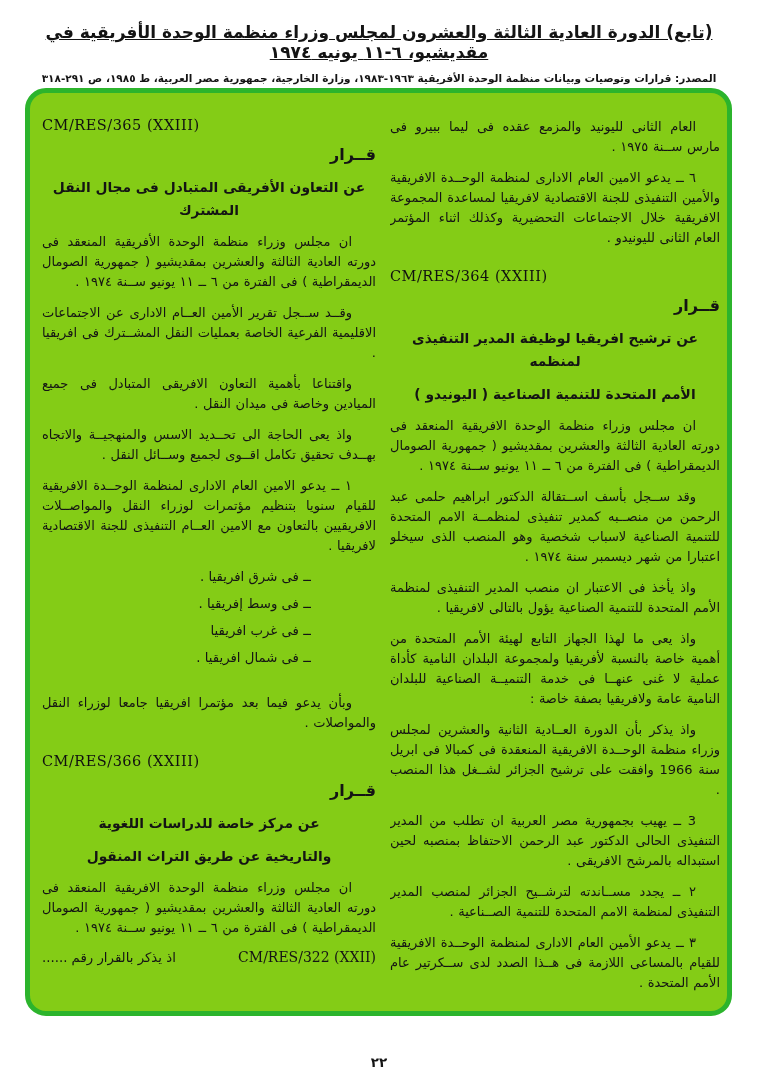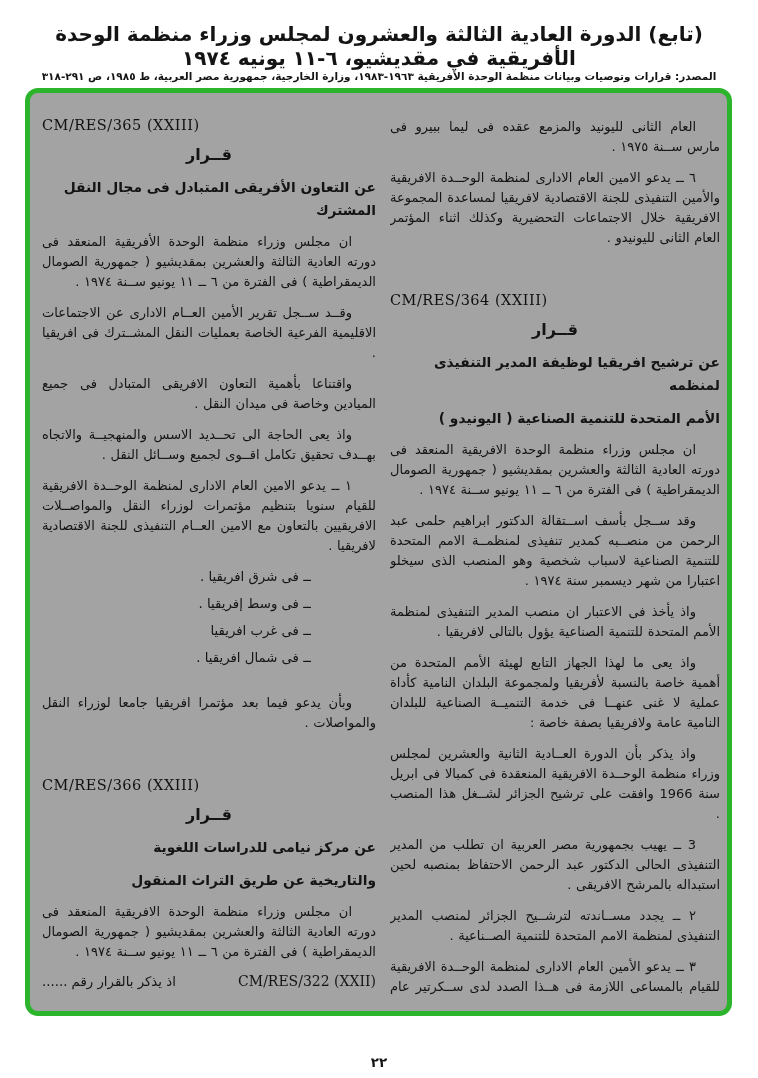--- a/index.html
+++ b/index.html
@@ -15,7 +15,7 @@
     position:absolute; top:22px; left:8px; right:8px;
     text-align:center; direction:rtl;
   }
-  .header-title { font-size:20px; font-weight:700; letter-spacing:0.2px; }
+  .header-title { font-size:17px; font-weight:700; letter-spacing:0.2px;text-decoration:underline; }
   .header-source { font-size:10.5px; font-weight:700; }
 
   .frame {

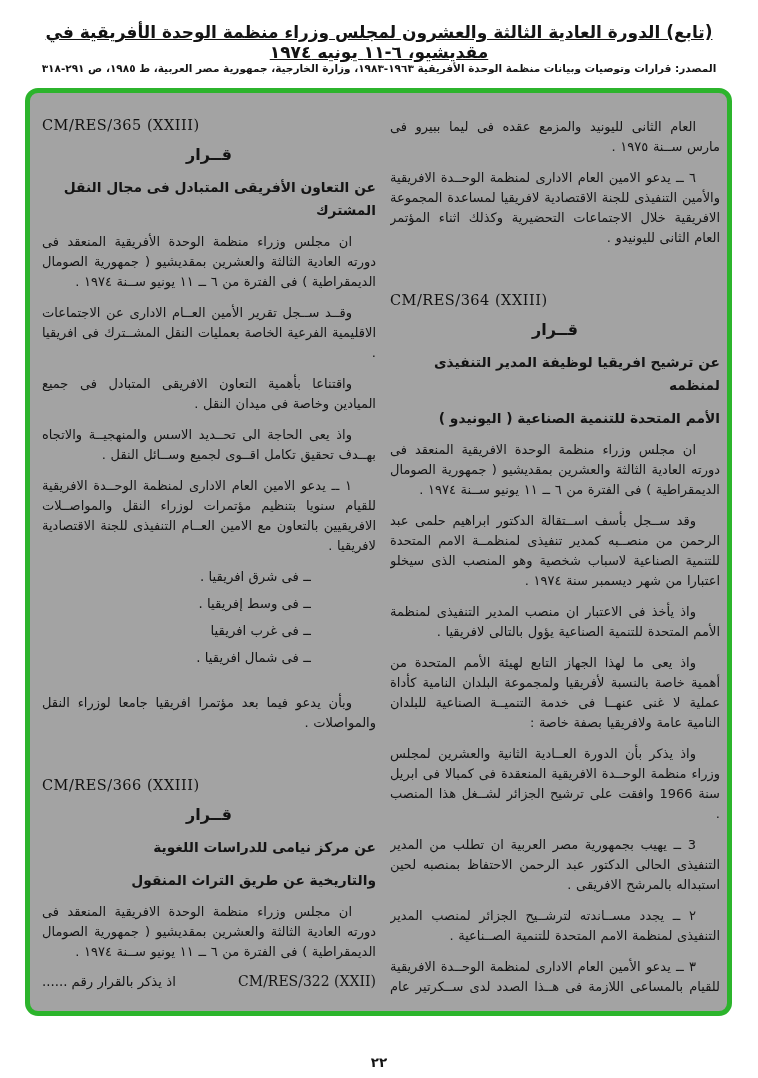--- a/index.html
+++ b/index.html
@@ -16,7 +16,7 @@
     text-align:center; direction:rtl;
   }
   .header-title { font-size:17px; font-weight:700; letter-spacing:0.2px;text-decoration:underline; }
-  .header-source { font-size:10.5px; font-weight:700; }
+  .header-source { font-size:10.5px; font-weight:700; margin-top:10px; }
 
   .frame {
     position:absolute; left:25px; top:88px;

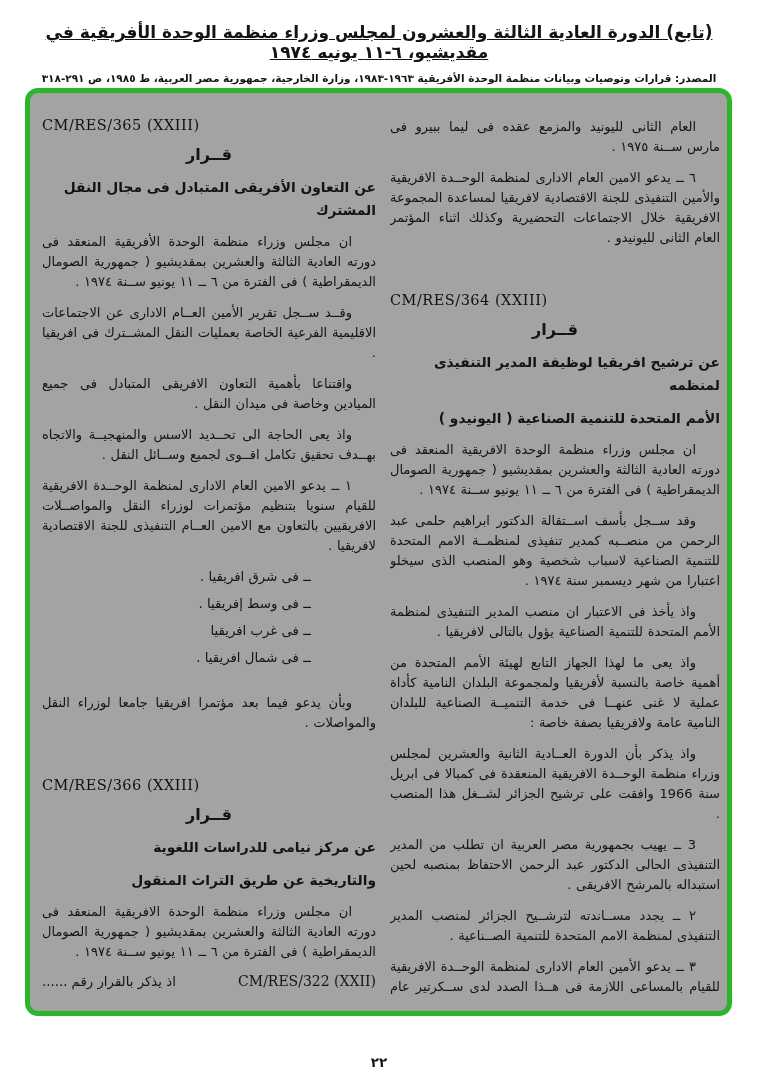--- a/index.html
+++ b/index.html
@@ -22,8 +22,8 @@
     position:absolute; left:25px; top:88px;
     width:697px; height:918px;
     border:5px solid #4d7c0f;
-    border-radius:13px;
-    background:#a3a3a3;
+    border-radius:21px;
+    background:#84cc16;
   }
   .col {
     position:absolute; top:24px; height:880px;

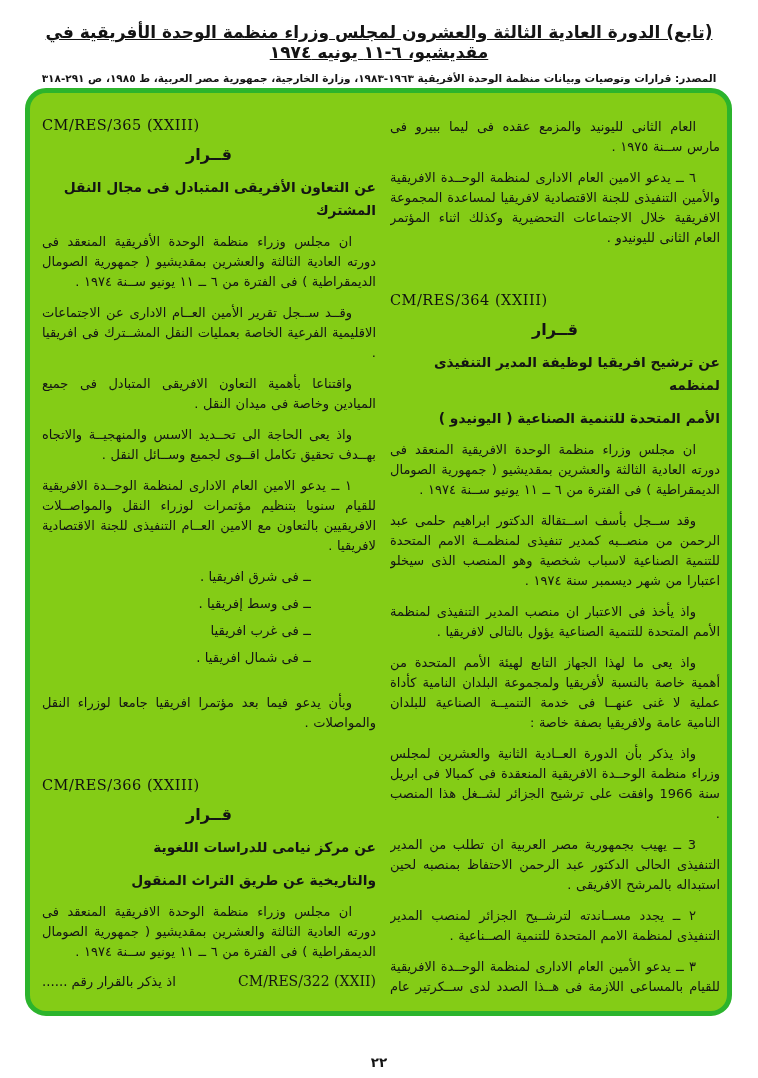--- a/index.html
+++ b/index.html
@@ -40,7 +40,7 @@
   }
   .code-line.gap-top { margin-top:44px; }
   .kicker {
-    text-align:center; font-weight:700;
+    text-align:right; font-weight:700;
     font-size:16px; margin:4px 0 12px;
   }
   .sec-title {

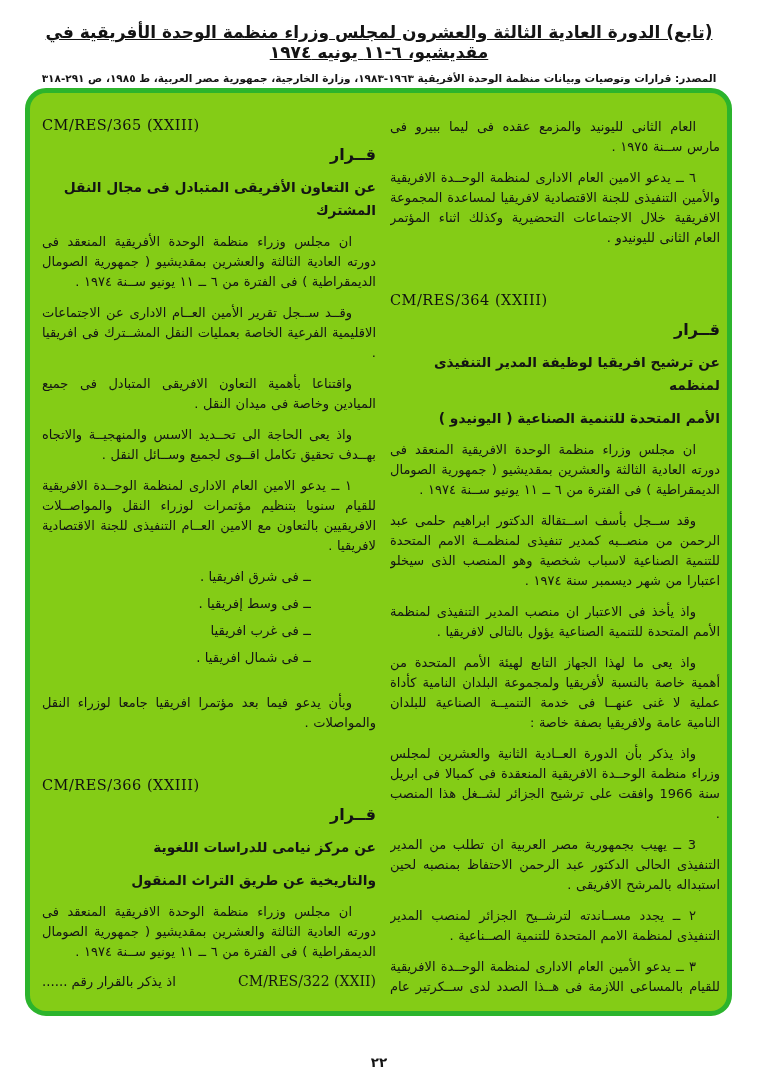--- a/index.html
+++ b/index.html
@@ -44,7 +44,7 @@
     font-size:16px; margin:4px 0 12px;
   }
   .sec-title {
-    font-weight:700;
+    text-align:center; font-weight:700;
     font-size:13.8px; line-height:23px; margin:0 0 10px;
   }
   .para {

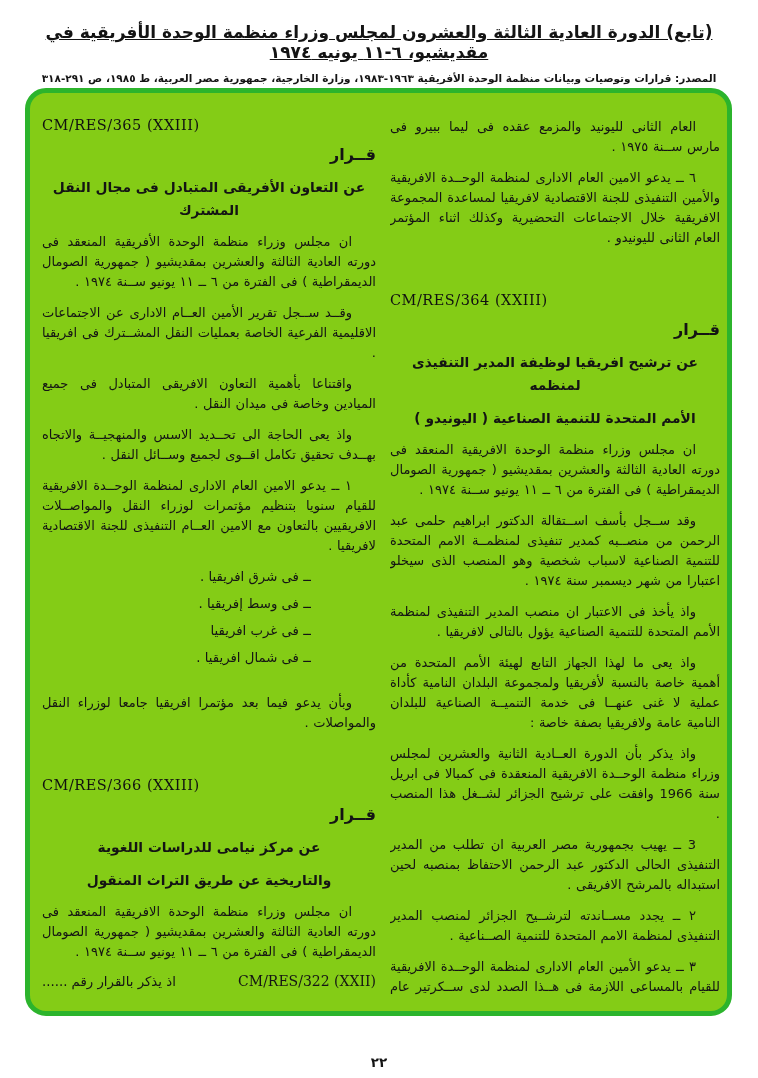--- a/index.html
+++ b/index.html
@@ -38,7 +38,7 @@
     font-size:14.5px; letter-spacing:0.5px;
     margin:0 0 12px 0; color:#101010;
   }
-  .code-line.gap-top { margin-top:44px; }
+  .code-line.gap-top { margin-top:20px; }
   .kicker {
     text-align:right; font-weight:700;
     font-size:16px; margin:4px 0 12px;

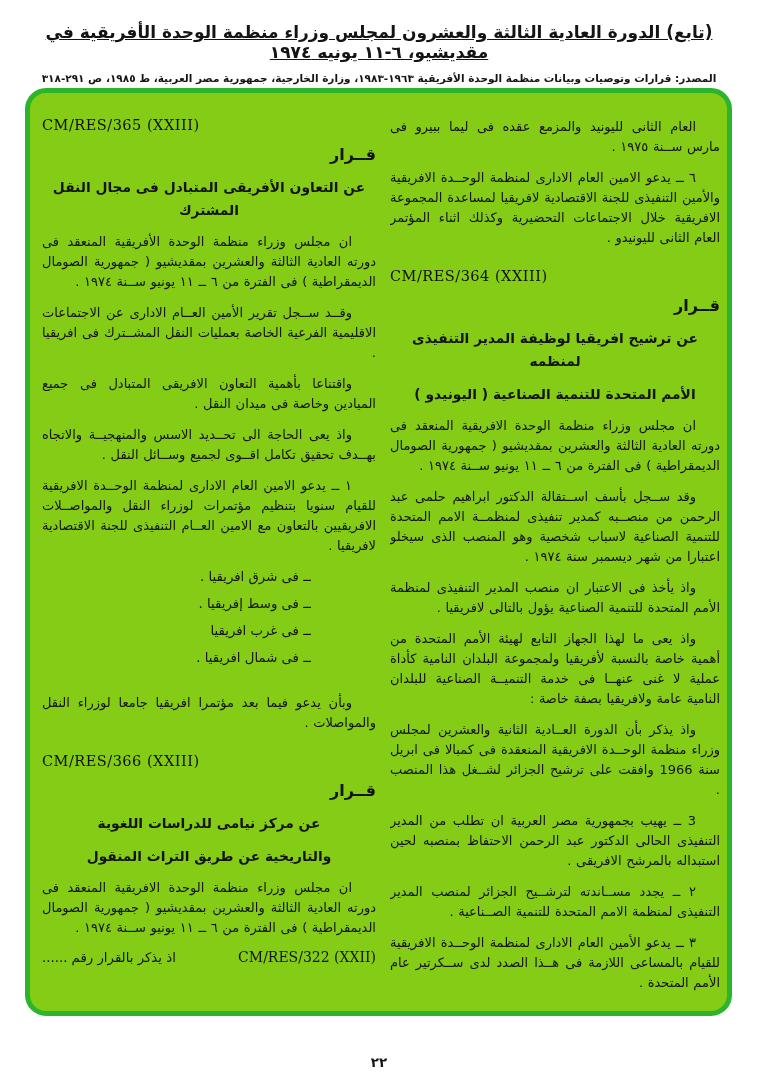--- a/index.html
+++ b/index.html
@@ -102,7 +102,7 @@
 
     <div class="code-line gap-top">CM/RES/366  (XXIII)</div>
     <div class="kicker">قــرار</div>
-    <div class="sec-title">عن مركز نيامى للدراسات اللغوية</div>
+    <div class="sec-title">عن مركز خاصة للدراسات اللغوية</div>
     <div class="sec-title">والتاريخية عن طريق التراث المنقول</div>
 
     <p class="para">ان مجلس وزراء منظمة الوحدة الافريقية المنعقد فى دورته العادية الثالثة والعشرين بمقديشيو ( جمهورية الصومال الديمقراطية ) فى الفترة من ٦ ــ ١١ يونيو ســنة ١٩٧٤ .</p>

